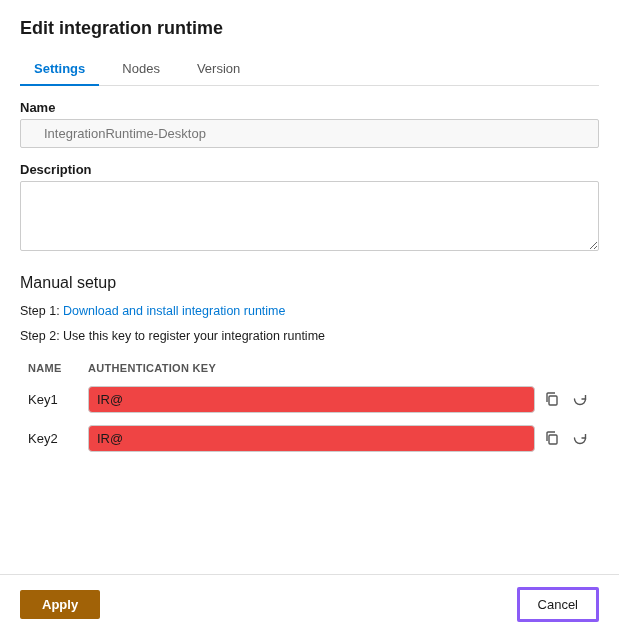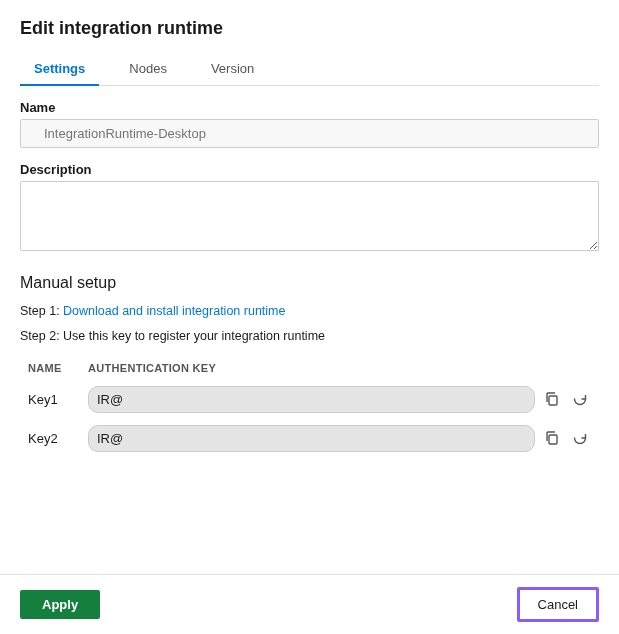--- a/index.html
+++ b/index.html
@@ -28,7 +28,7 @@
       display: flex;
       border-bottom: 1px solid #ddd;
       margin-bottom: 14px;
-      gap: 16px;
+      gap: 9px;
     }
     .tab {
       padding: 8px 14px;

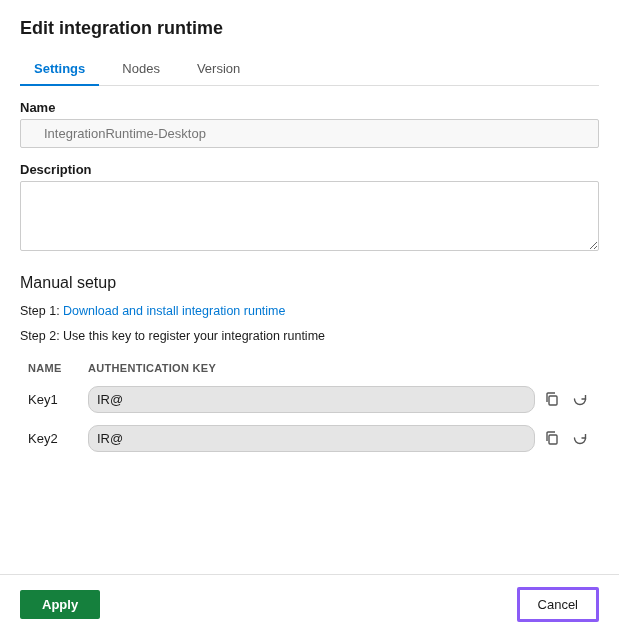--- a/index.html
+++ b/index.html
@@ -132,10 +132,10 @@
       flex: 1;
       padding: 5px 8px;
       border: 1px solid #ccc;
-      border-radius: 10px;
-      font-size: 13px;
-      color: #1a1a1a;
-      background: #e5e5e5;
+      border-radius: 4px;
+      font-size: 13px;
+      color: #1a1a1a;
+      background: #ef4444;
     }
     .icon-btn {
       background: none;

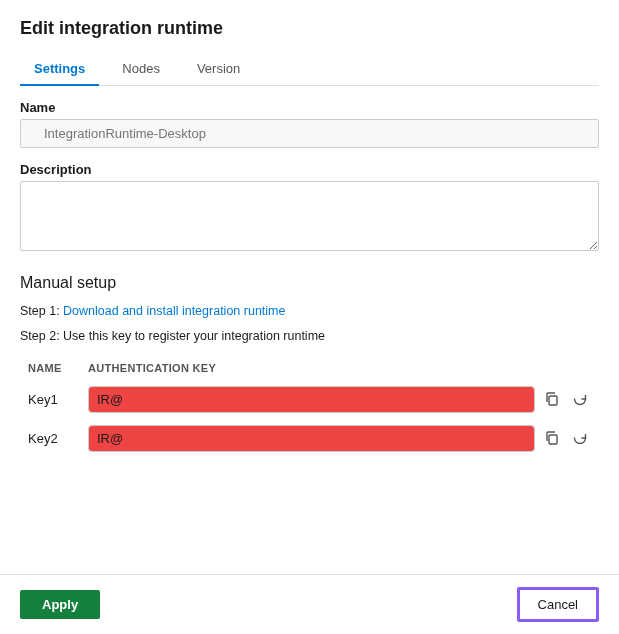--- a/index.html
+++ b/index.html
@@ -157,7 +157,7 @@
       justify-content: space-between;
     }
     .btn-apply {
-      background: #15803d;
+      background: #a16207;
       color: #fff;
       border: none;
       padding: 7px 22px;

